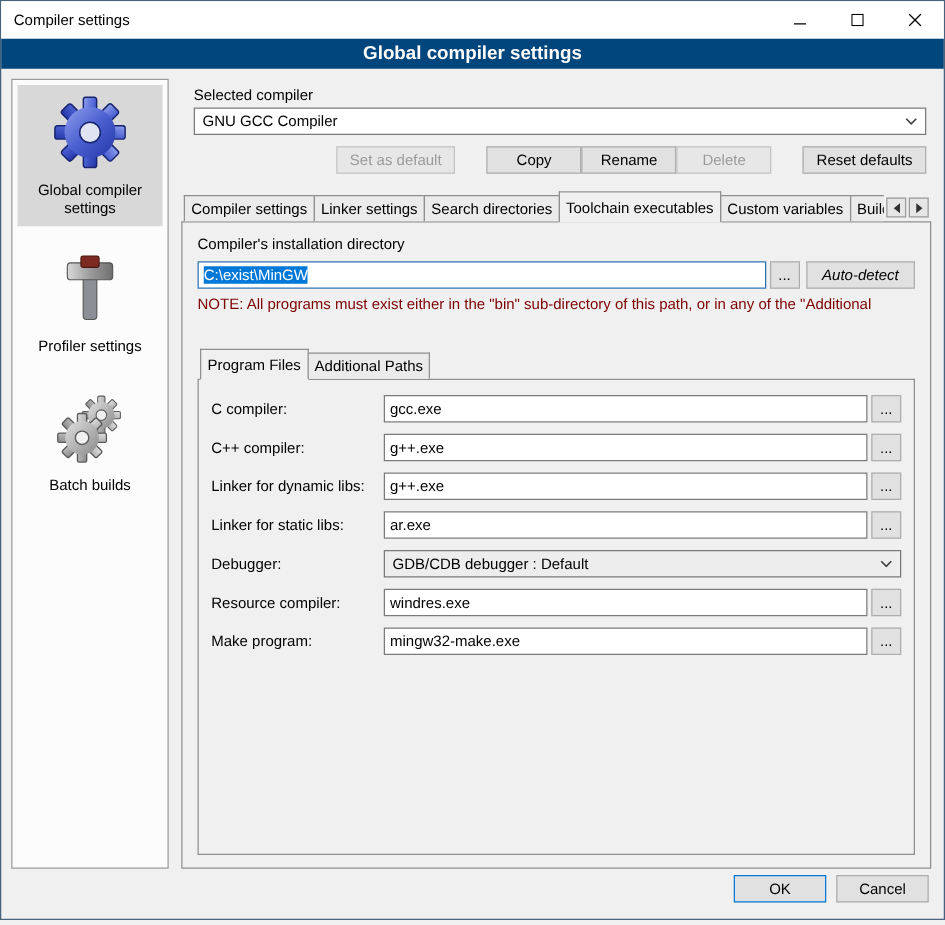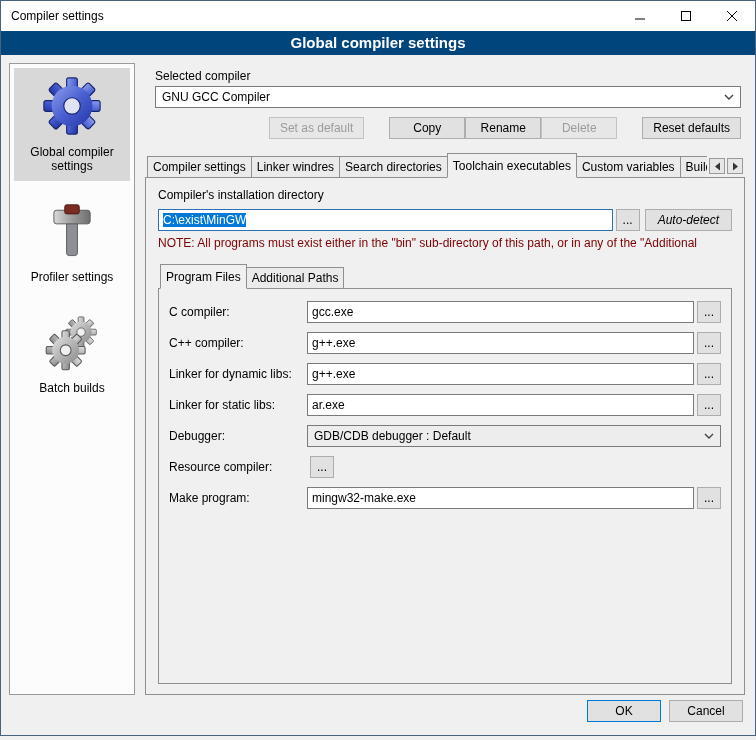--- a/index.html
+++ b/index.html
@@ -236,7 +236,7 @@
 
       <div class="tabbar">
         <div class="tab">Compiler settings</div>
-        <div class="tab">Linker windres</div>
+        <div class="tab">Linker settings</div>
         <div class="tab">Search directories</div>
         <div class="tab active">Toolchain executables</div>
         <div class="tab">Custom variables</div>

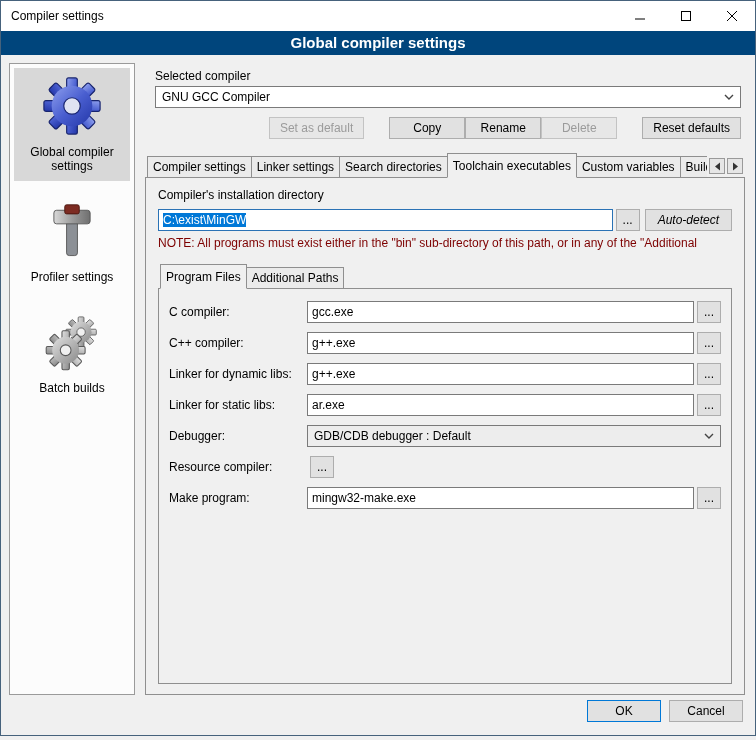--- a/index.html
+++ b/index.html
@@ -95,7 +95,7 @@
   .autodetect { margin-left: 5px; padding: 0 12px; font-style: italic; }
   .note { margin-top: 5px; color: var(--note-text, #7d0000); white-space: nowrap; overflow: hidden; }
   
-  .subtabbar { display: flex; align-items: flex-end; height: 25px; margin-top: 13px; position: relative; z-index: 2; padding-left: 2px; flex: 0 0 25px; }
+  .subtabbar { display: flex; align-items: flex-end; height: 25px; margin-top: 28px; position: relative; z-index: 2; padding-left: 2px; flex: 0 0 25px; }
   .subpanel { flex: 1; border: 1px solid #8f8f8f; background: #f0f0f0; padding: 12px 10px 0 10px; min-height: 0; }
   .form-row { display: flex; align-items: center; margin-bottom: 9px; }
   .form-label { flex: 0 0 138px; width: 138px; }

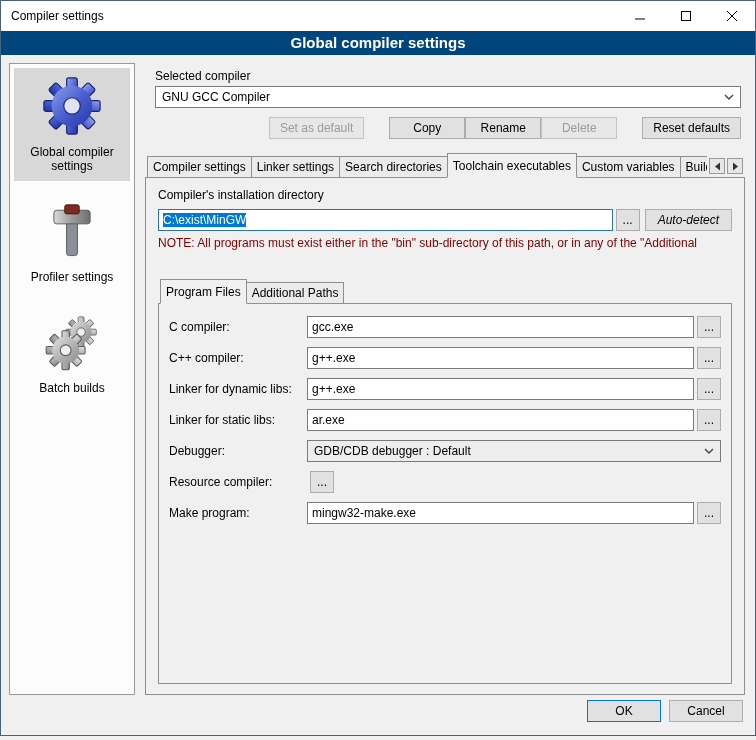--- a/index.html
+++ b/index.html
@@ -322,6 +322,9 @@
 
           <div class="form-row">
             <span class="form-label">Resource compiler:</span>
+            <div class="textbox">
+              <span>windres.exe</span>
+            </div>
             <button class="btn browse">...</button>
           </div>
 

